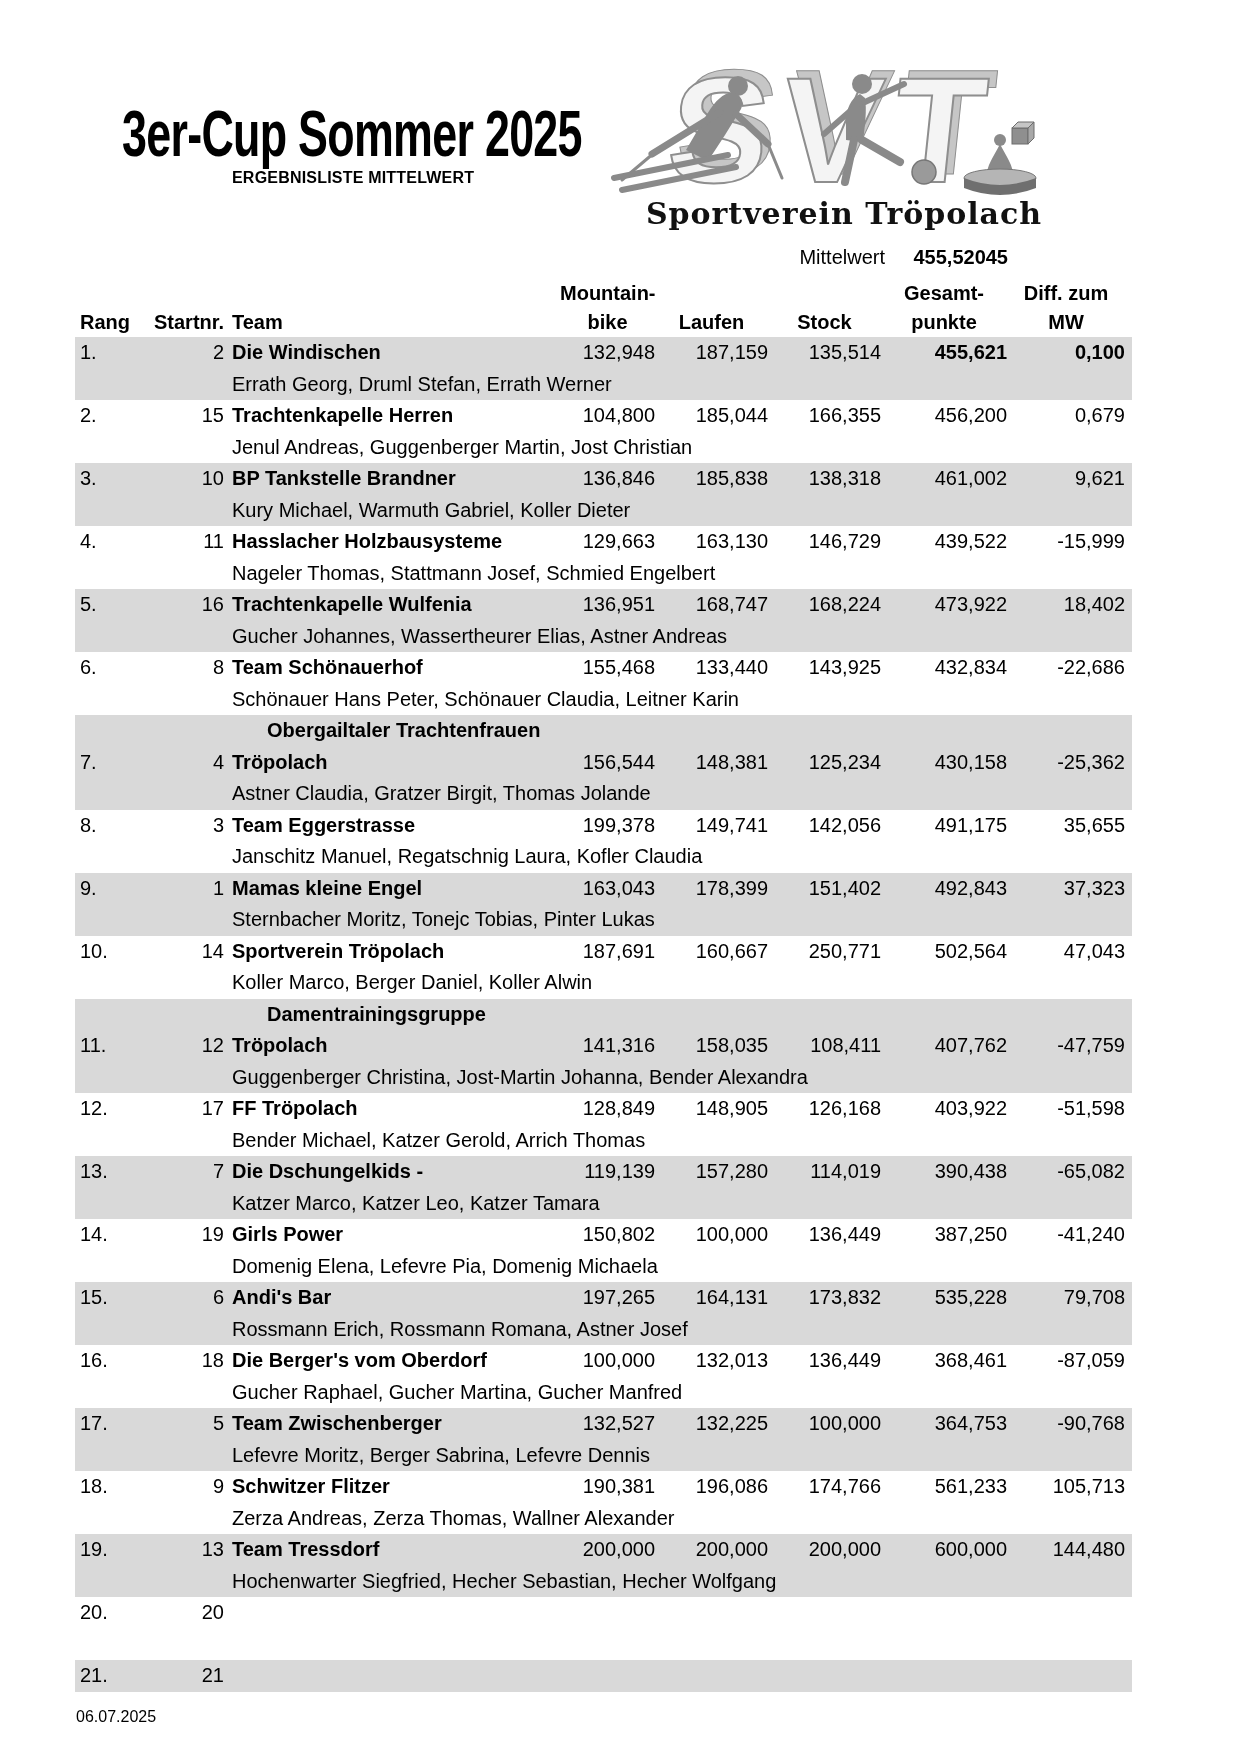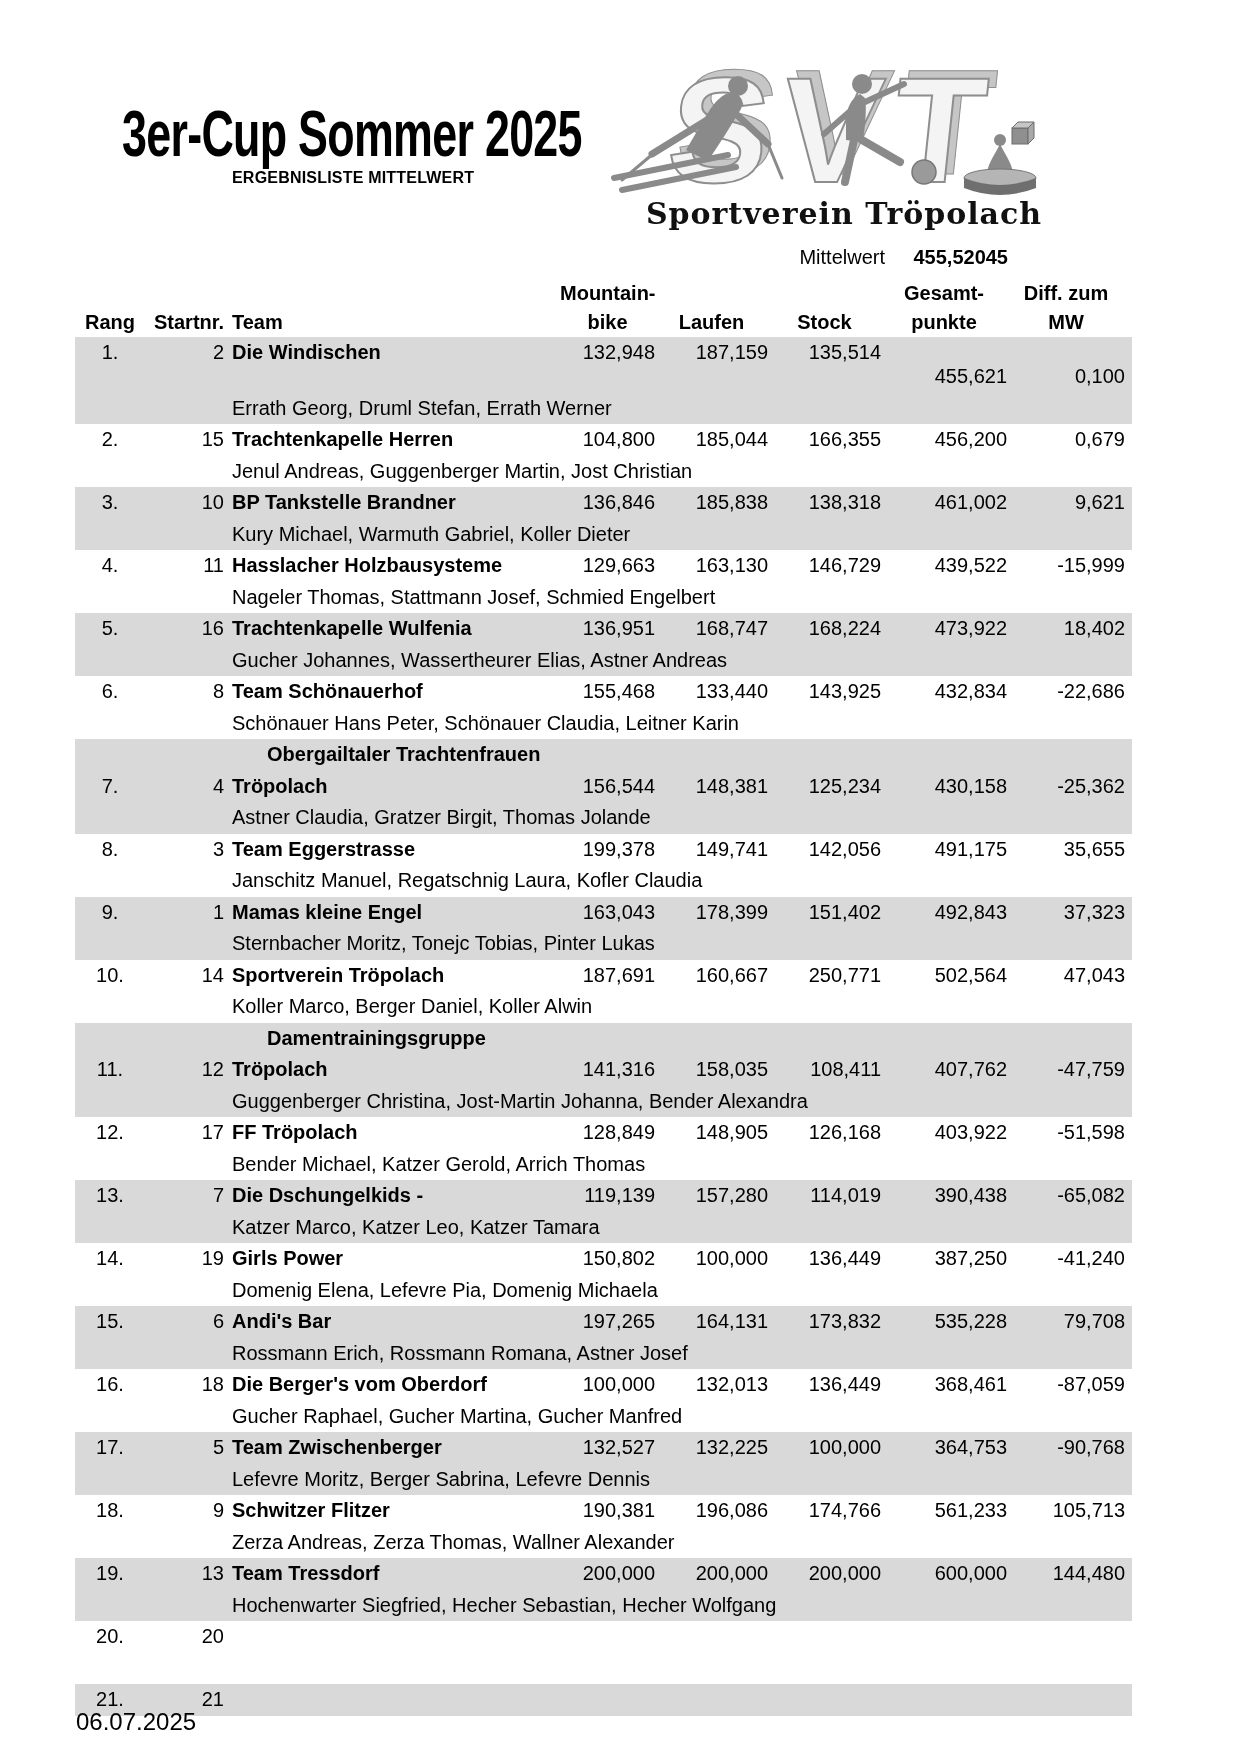--- a/index.html
+++ b/index.html
@@ -40,7 +40,7 @@
   .hdr { font-weight:bold; }
   .hdr .grid-main { align-items:end; }
   .hdr .hl { display:block; line-height:29px; }
-  .c-left  { text-align:center;  padding-left:5px; }
+  .c-left  { text-align:left;  padding-left:5px; }
   .c-right { text-align:right; }
   .c-team  { text-align:left;  padding-left:8px; font-weight:bold; white-space:nowrap; }
   .c-num   { text-align:right; white-space:nowrap; }

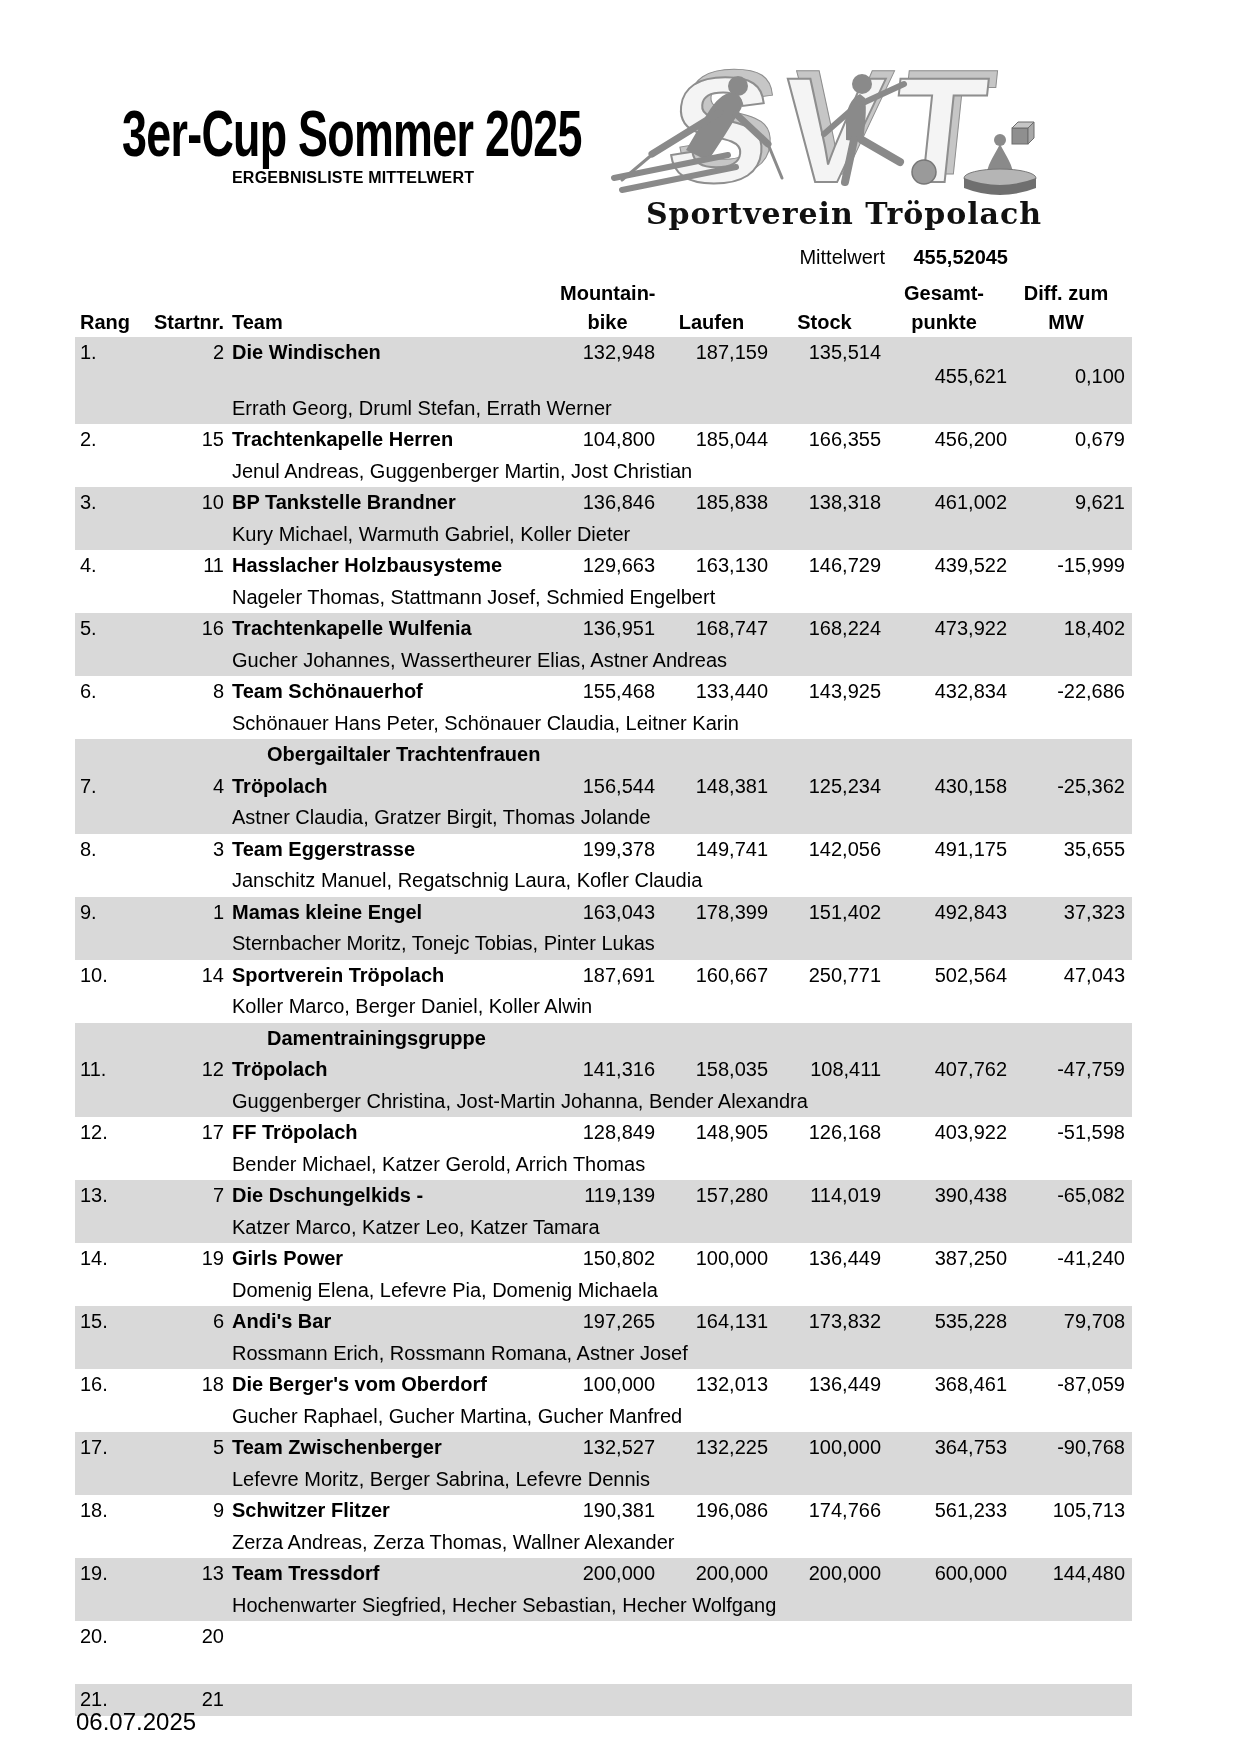--- a/index.html
+++ b/index.html
@@ -49,7 +49,7 @@
   .c-pre   { padding-left:8px; font-weight:bold; white-space:nowrap;margin-left:35px; }
   .entry.shaded { background:#d9d9d9; }
   .entry.compact { height:31.5px; overflow:hidden; }
-  .bold-num { font-weight:normal;margin-top:24px; }
+  .bold-num { font-weight:bold; }
   
   .footer-date { position:absolute; left:76px; top:1708px; font-size:24px; }
 </style>

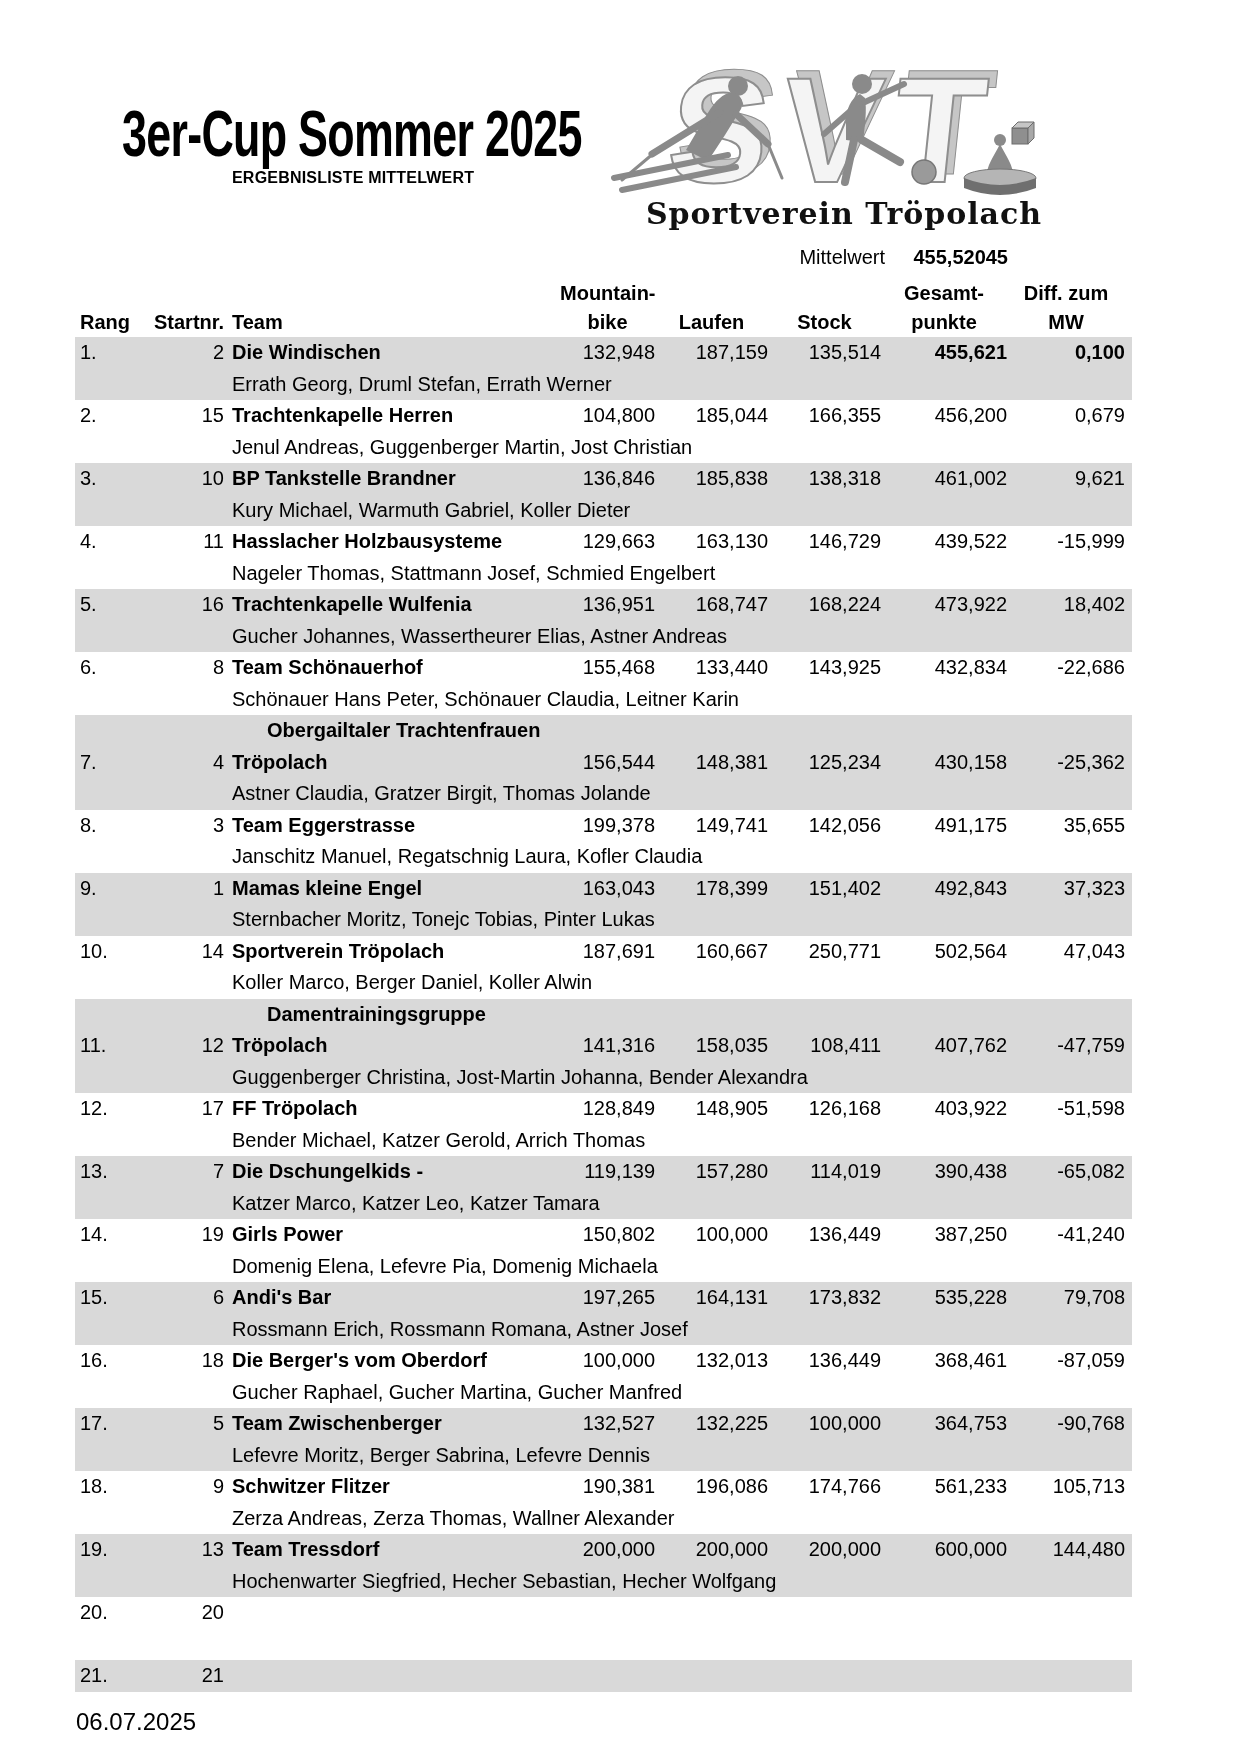--- a/index.html
+++ b/index.html
@@ -51,7 +51,7 @@
   .entry.compact { height:31.5px; overflow:hidden; }
   .bold-num { font-weight:bold; }
   
-  .footer-date { position:absolute; left:76px; top:1708px; font-size:24px; }
+  .footer-date { position:absolute; left:76px; top:1708px; font-size:16px; }
 </style>
 </head>
 <body>

